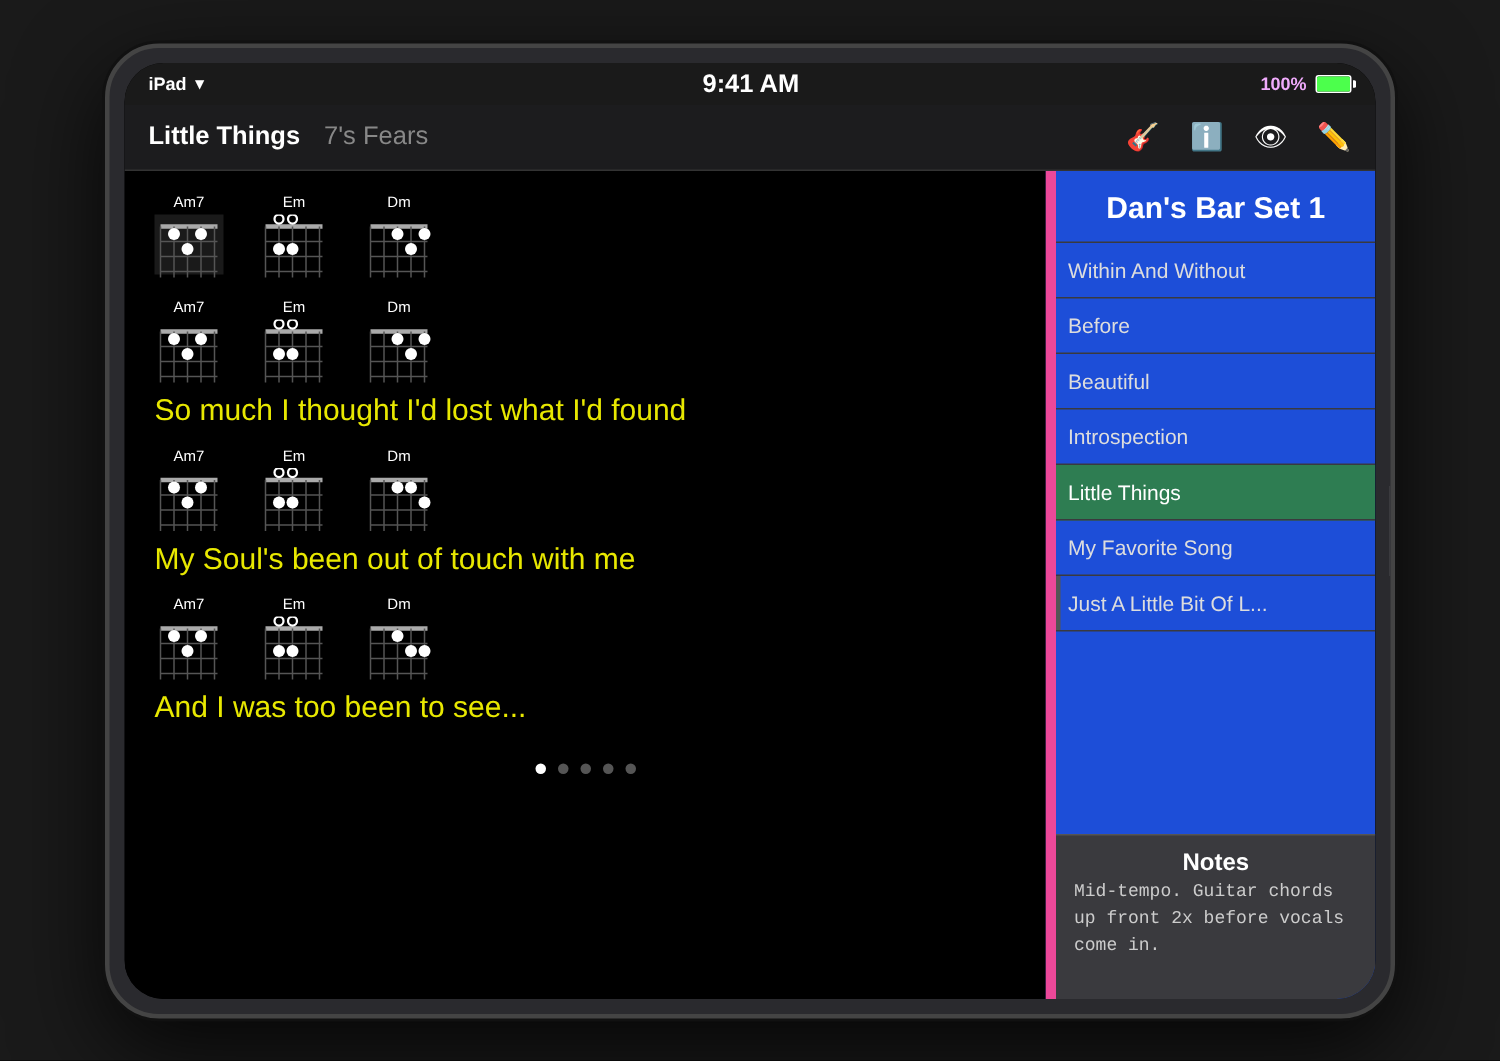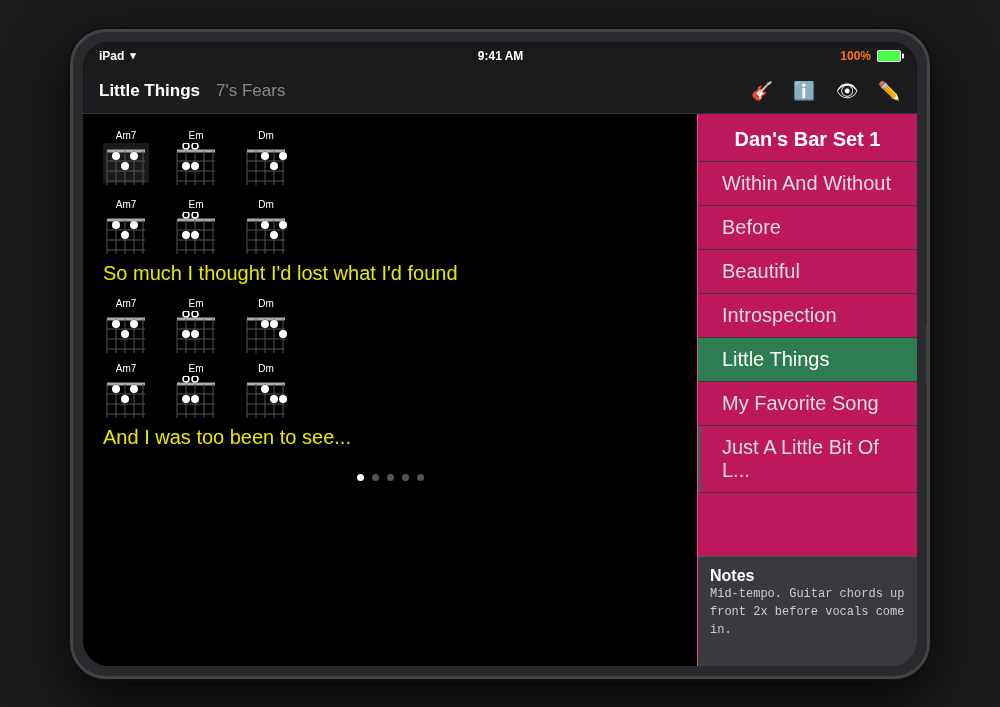--- a/index.html
+++ b/index.html
@@ -91,7 +91,7 @@
     .wifi-icon { font-size: 11px; }
     .status-center {
       color: #fff;
-      font-size: 12px;
+      font-size: 17px;
       font-weight: 600;
       margin-left: 25px;
     }

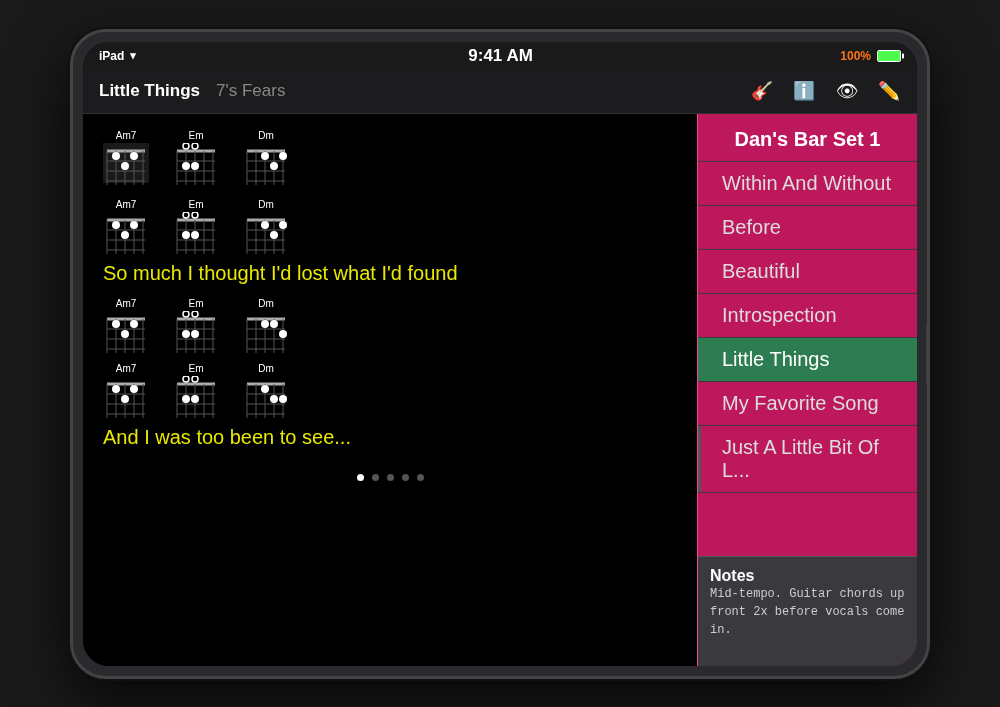--- a/index.html
+++ b/index.html
@@ -99,7 +99,7 @@
       display: flex;
       align-items: center;
       gap: 6px;
-      color: #f97316;
+      color: #f0abfc;
       font-size: 12px;
       font-weight: 600;
     }

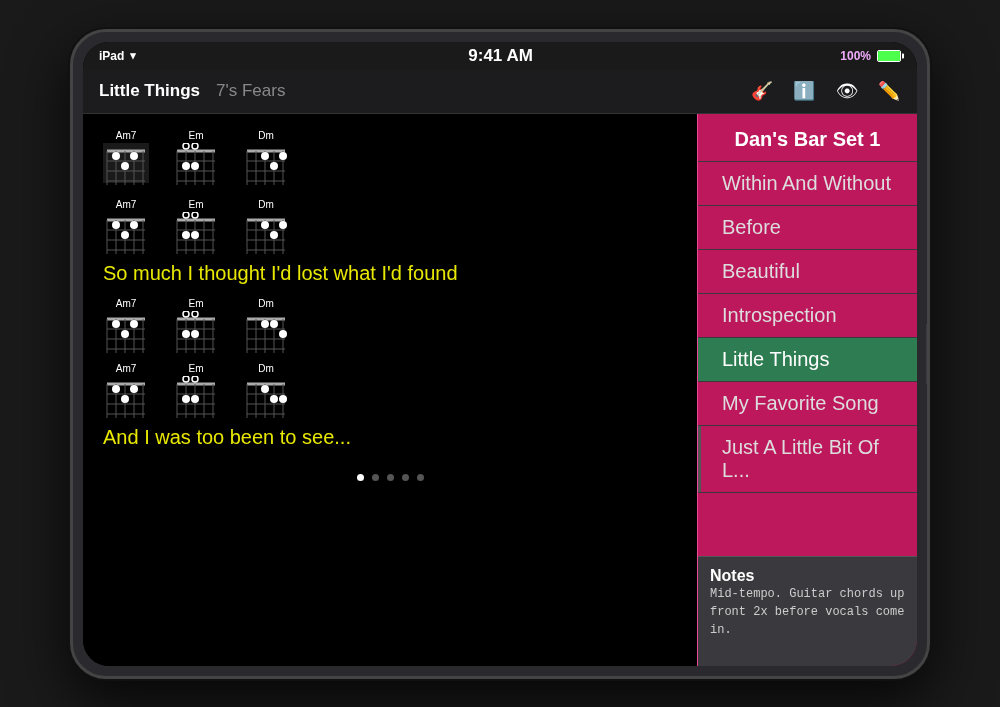--- a/index.html
+++ b/index.html
@@ -249,10 +249,10 @@
     
     .sidebar {
       width: 220px;
-      background: #be185d;
+      background: #1d4ed8;
       display: flex;
       flex-direction: column;
-      border-left: 1px solid #ec4899;
+      border-left: 7px solid #ec4899;
       flex-shrink: 0;
     }
 

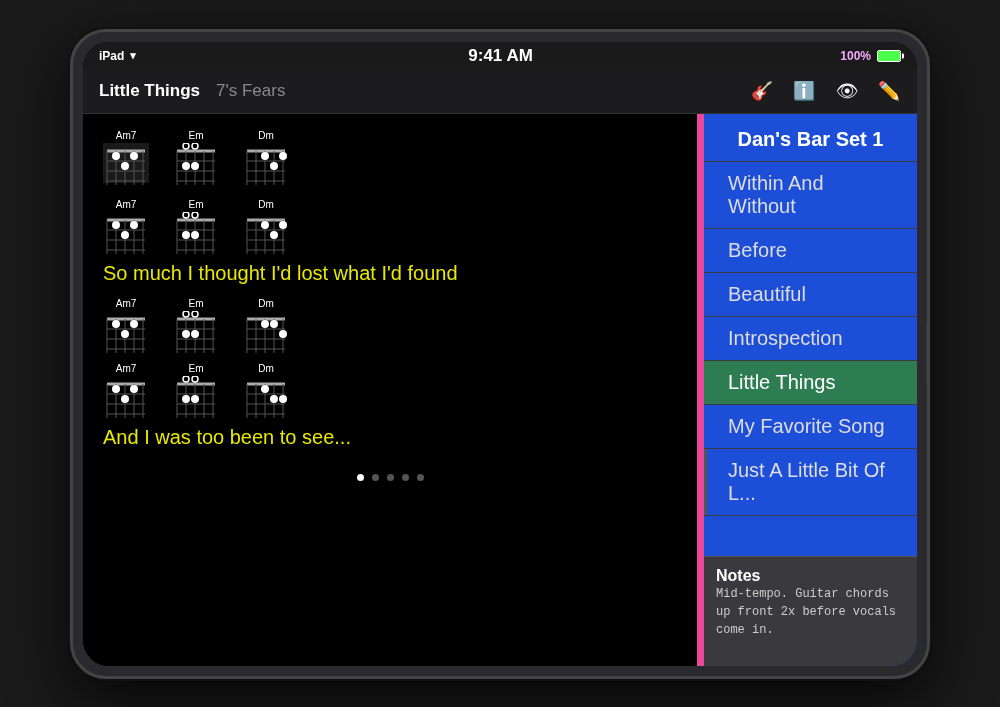--- a/index.html
+++ b/index.html
@@ -271,9 +271,9 @@
     }
 
     .setlist-item {
-      padding: 10px 24px;
+      padding: 10px 8px;
       color: #ddd;
-      font-size: 20px;
+      font-size: 14px;
       border-bottom: 1px solid #3a3a3e;
       cursor: pointer;
       position: relative;

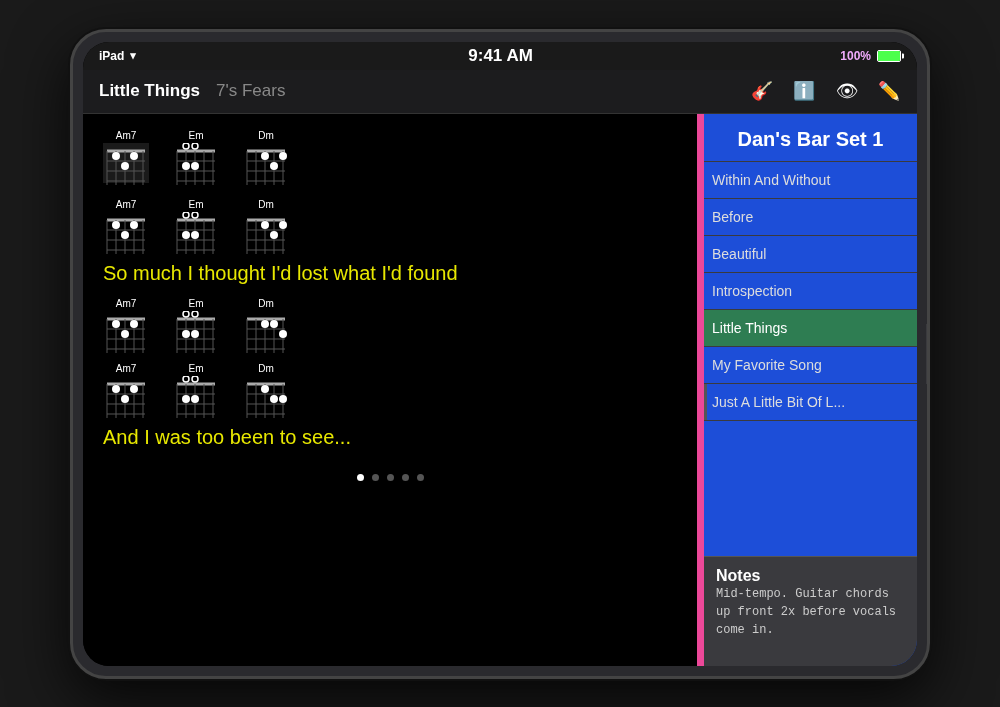--- a/index.html
+++ b/index.html
@@ -542,6 +542,7 @@
               </svg>
             </div>
           </div>
+          <div class="lyric-line">My Soul's been out of touch with me</div>
         </div>
 
         <div class="chord-lyric-block">

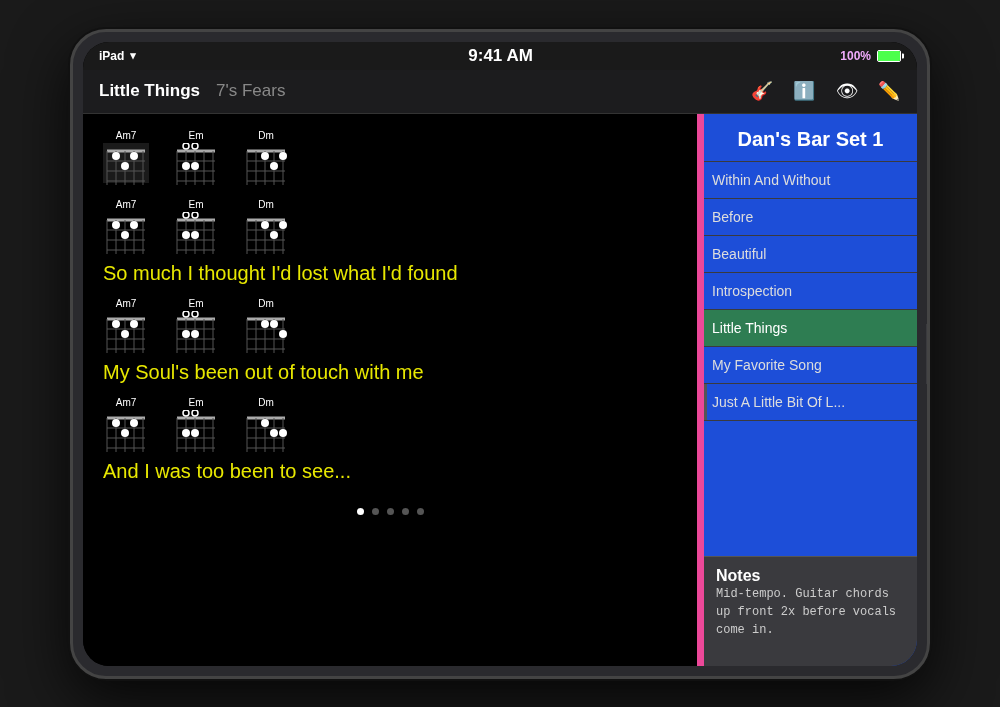--- a/index.html
+++ b/index.html
@@ -305,7 +305,7 @@
       color: #fff;
       font-size: 16px;
       font-weight: 600;
-      text-align: left;
+      text-align: center;
       margin-bottom: 0;
     }
     .notes-text {

